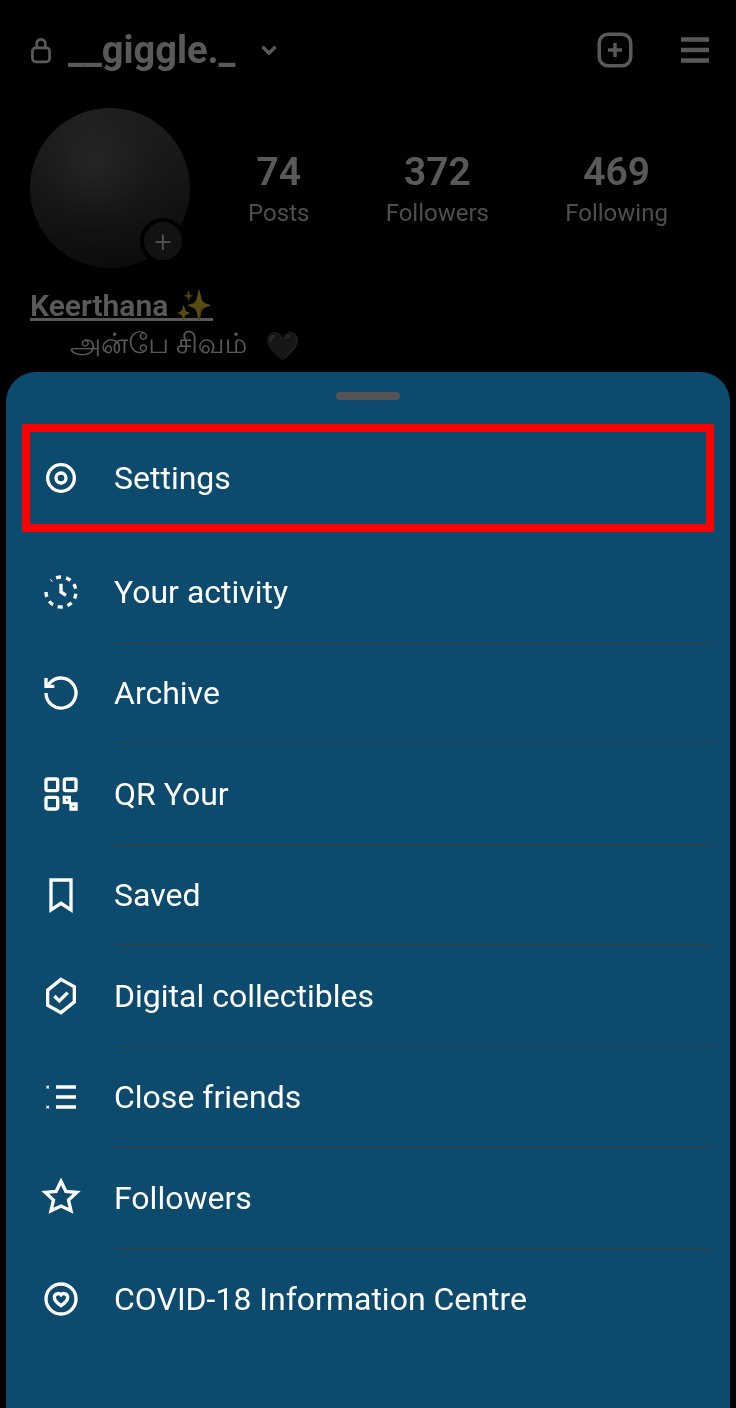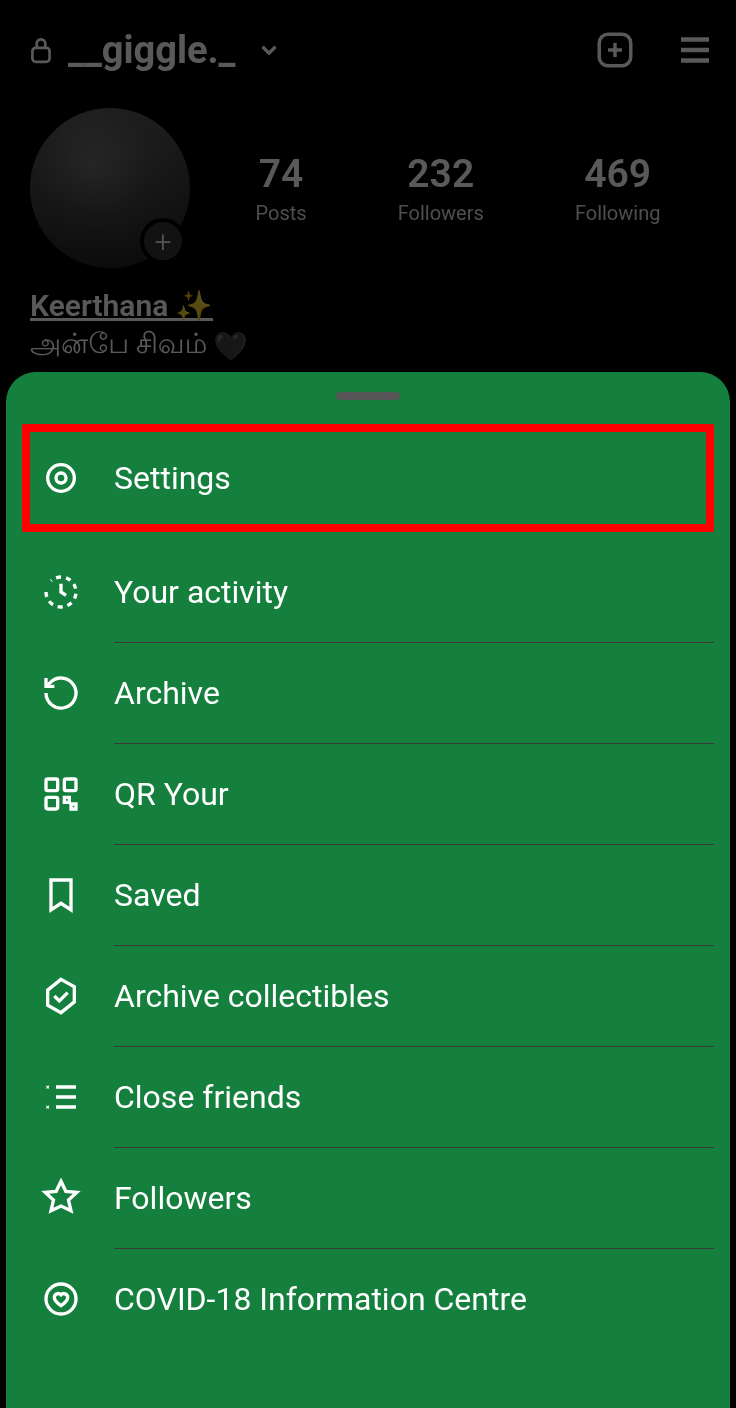--- a/index.html
+++ b/index.html
@@ -136,7 +136,7 @@
       <div class="stat-lbl">Posts</div>
     </div>
     <div class="stat">
-      <div class="stat-num">232</div>
+      <div class="stat-num">372</div>
       <div class="stat-lbl">Followers</div>
     </div>
     <div class="stat">

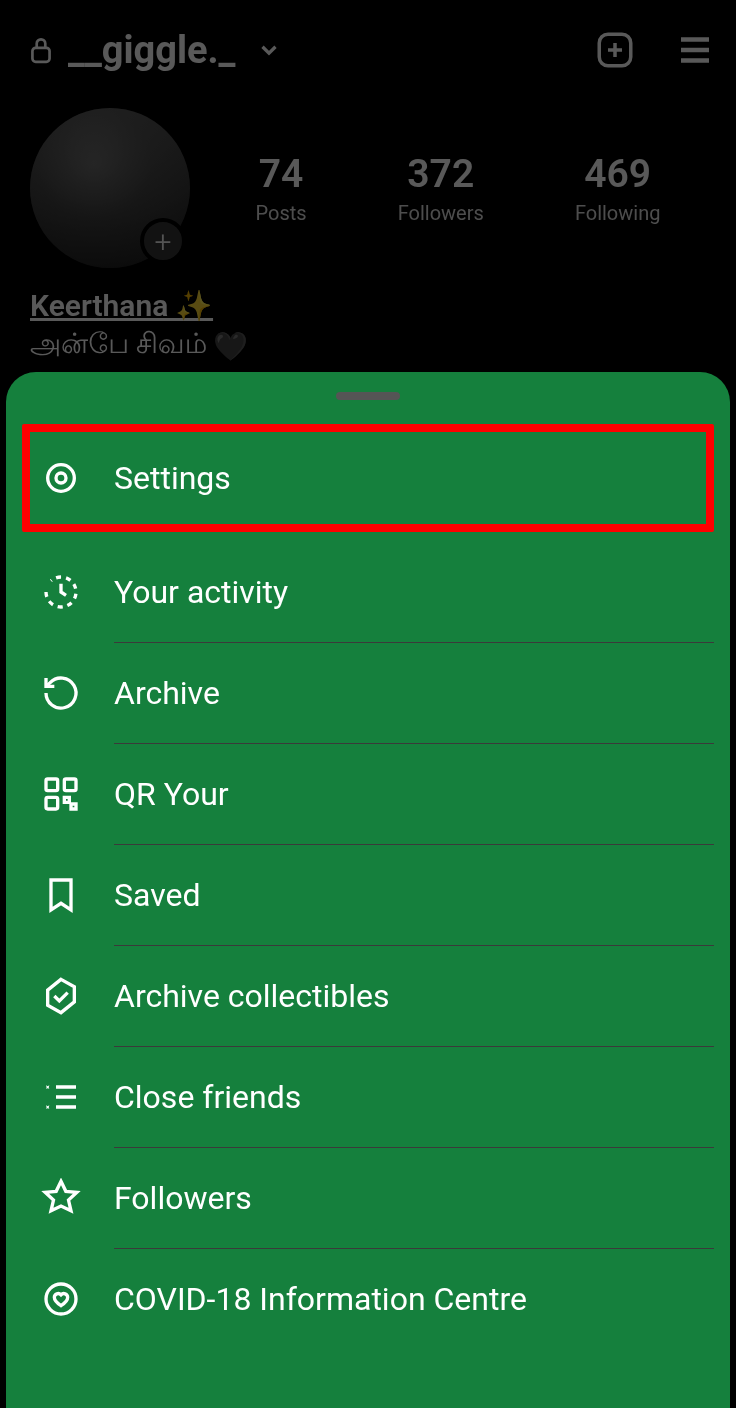--- a/index.html
+++ b/index.html
@@ -57,7 +57,7 @@
     .stats { flex:1; display:flex; justify-content:space-around; }
     .stat { text-align:center; color:#fff; }
     .stat-num { font-size: 39px; font-weight:600; }
-    .stat-lbl { font-size: 20px; color:#ddd; margin-top:4px; }
+    .stat-lbl { font-size: 24px; color:#ddd; margin-top:4px; }
     .bio {
       padding: 20px 30px 0 30px;
       color:#fff;

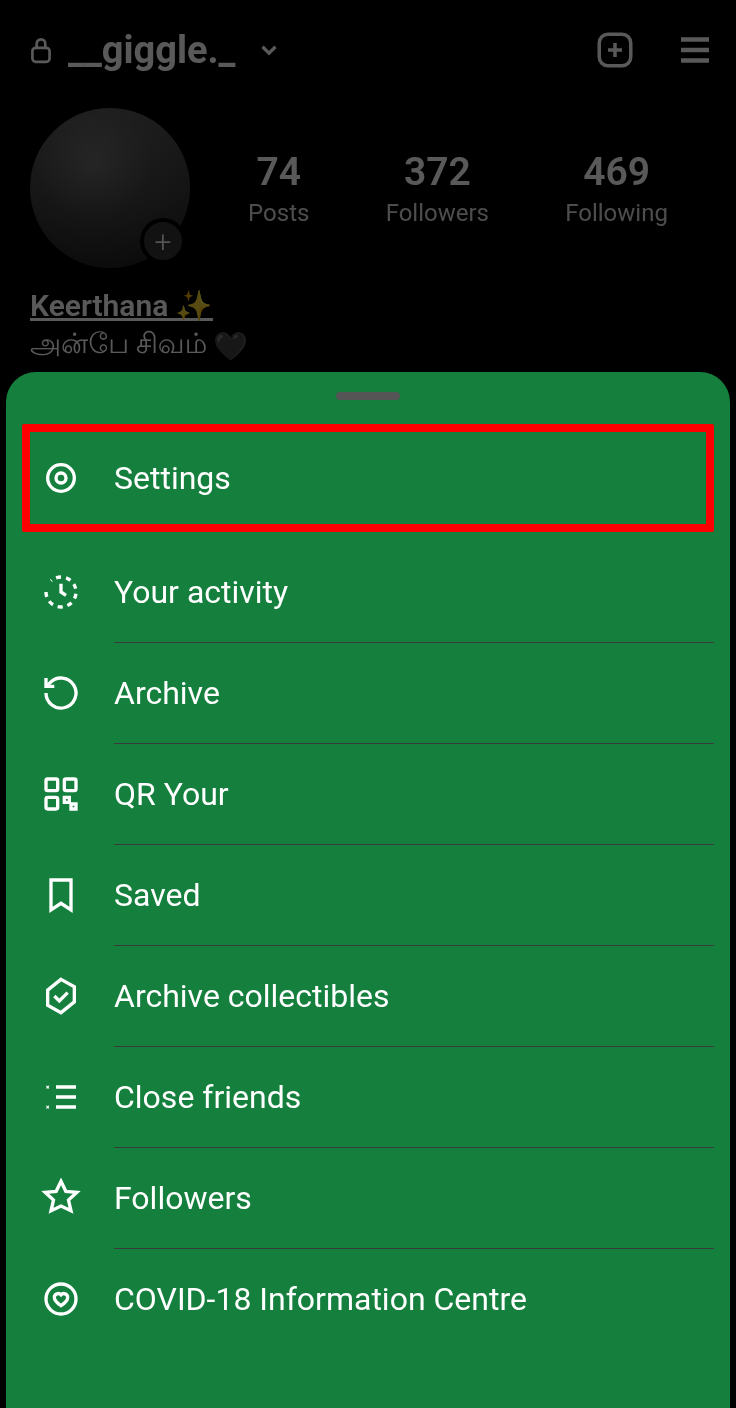--- a/index.html
+++ b/index.html
@@ -64,7 +64,7 @@
       opacity:0.35;
     }
     .display-name { font-size: 30px; font-weight:600; display:flex; align-items:center; gap:8px;text-decoration:underline;}
-    .bio-line { font-size: 28px; display:flex; align-items:flex-end; gap:6px; margin-top:4px;}
+    .bio-line { font-size: 28px; display:flex; align-items:flex-end; gap:18px; margin-top:4px;margin-left:40px;}
     .heart { color:#555; font-size:28px;}
     .sheet {
       position:absolute;

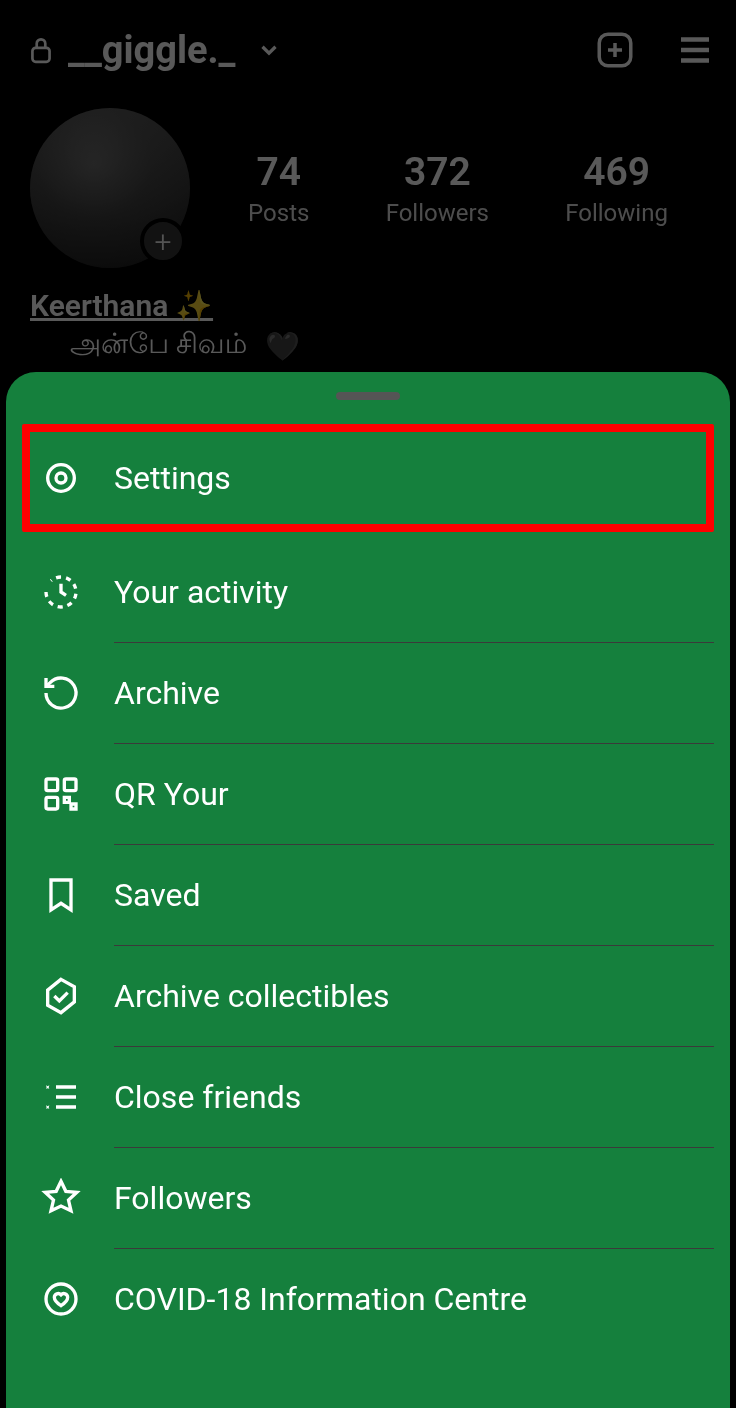--- a/index.html
+++ b/index.html
@@ -69,7 +69,7 @@
     .sheet {
       position:absolute;
       left:6px; right:6px; top:372px; bottom:0;
-      background:#15803d;
+      background:#0c4a6e;
       border-top-left-radius: 30px;
       border-top-right-radius: 30px;
       padding-top: 20px;

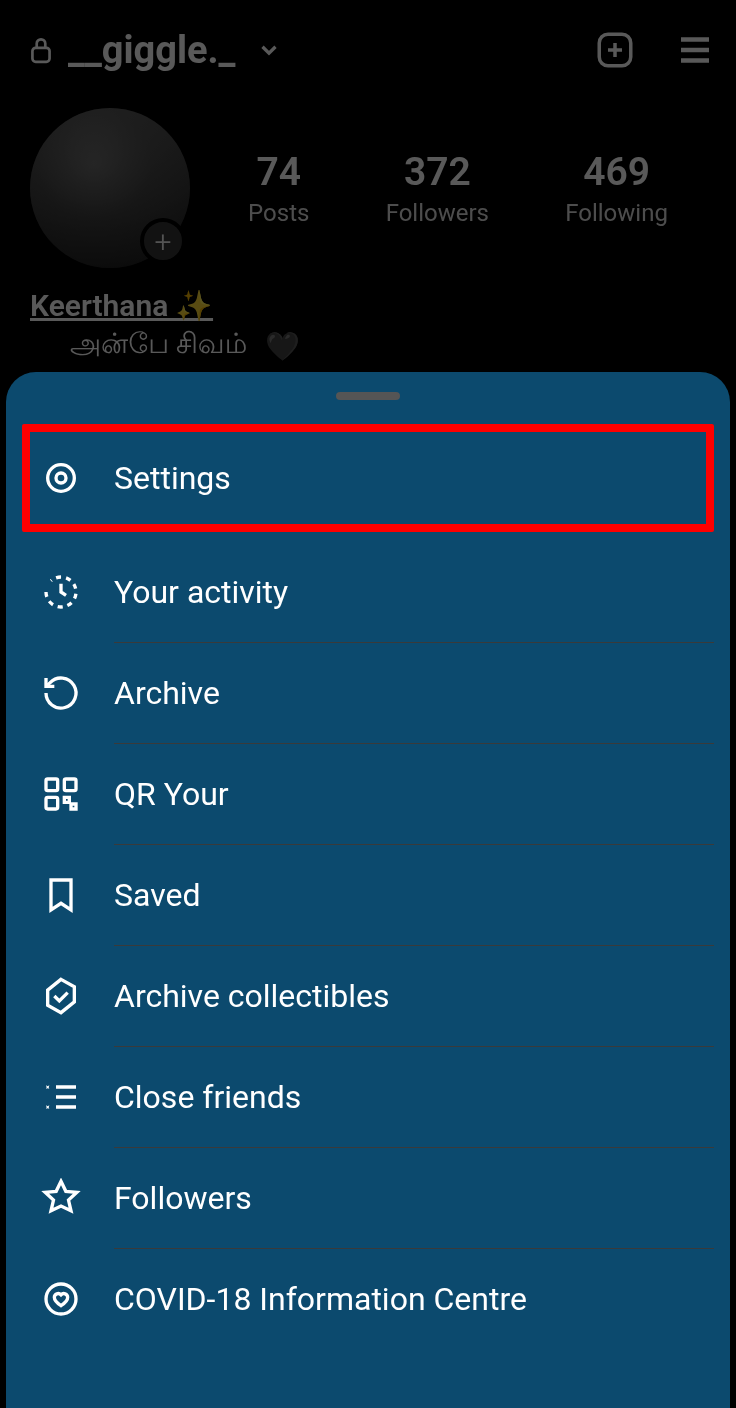--- a/index.html
+++ b/index.html
@@ -222,7 +222,7 @@
           <path d="M8 12l3 3 5-5"></path>
         </svg>
       </span>
-      <span class="menu-label">Archive collectibles</span>
+      <span class="menu-label">Digital collectibles</span>
     </div>
     <div class="divider"></div>
 

